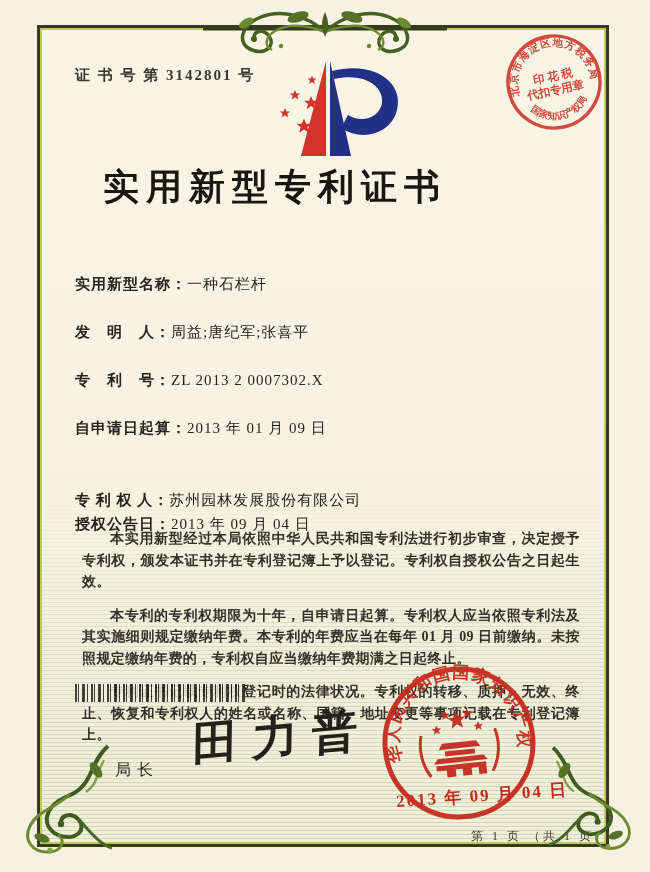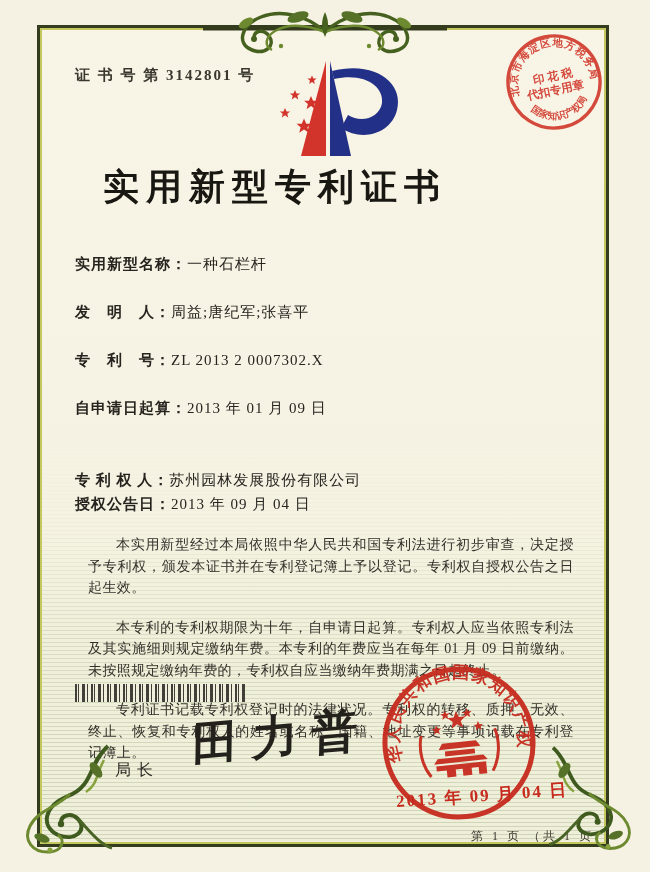--- a/index.html
+++ b/index.html
@@ -31,7 +31,7 @@
   .cert-no{left:75px;top:66px;font-size:15px;letter-spacing:2px;color:#3a372f;font-weight:bold;}
   .title{left:37px;top:163px;width:476px;text-align:center;
     font-size:36px;font-weight:bold;letter-spacing:7px;color:#191712;}
-  .field{left:75px;width:500px;font-size:15px;color:#272420;letter-spacing:1px;white-space:nowrap;}
+  .field{left:75px;width:500px;font-size:15px;color:#272420;letter-spacing:1px;white-space:nowrap;margin-top:20px;}
   .f0{top:255px}.f1{top:303px}.f2{top:351px}.f3{top:399px}.f4{top:471px}.f5{top:495px}
   .field .lab{font-weight:bold;}
   .bodytext{left:70px;top:516px;width:522px;font-size:14px;line-height:21.5px;

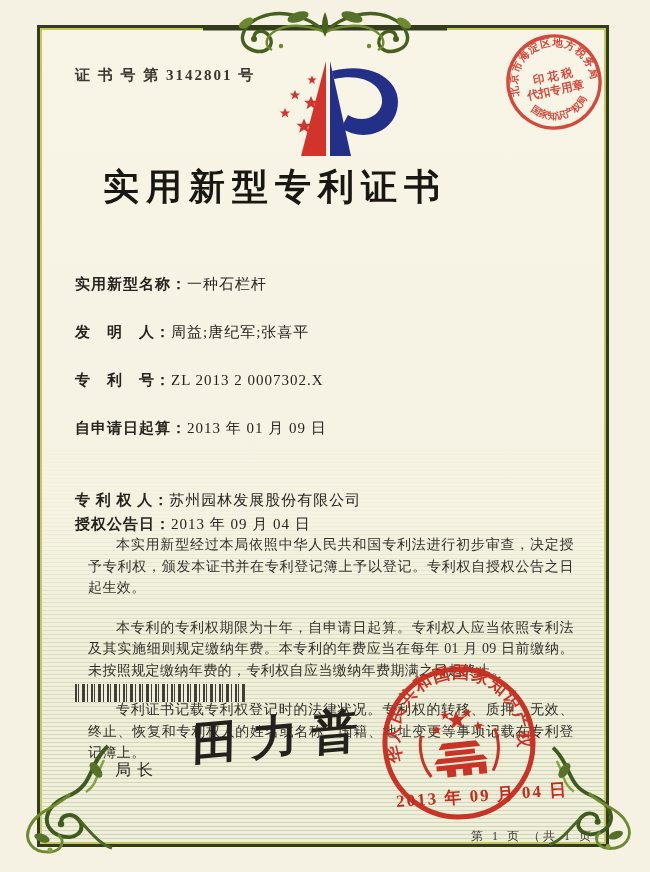--- a/index.html
+++ b/index.html
@@ -36,7 +36,7 @@
   .field .lab{font-weight:bold;}
   .bodytext{left:70px;top:516px;width:522px;font-size:14px;line-height:21.5px;
     color:#33302a;text-align:justify;letter-spacing:0.4px;}
-  .bodytext p{margin:18px;text-indent:2em;}
+  .bodytext p{margin:12px;text-indent:2em;font-weight:bold;}
   .barcode{left:75px;top:684px;width:170px;height:18px;opacity:.85;
     background:repeating-linear-gradient(to right,
       #23211d 0 2px,#f2eedd 2px 3px,#23211d 3px 4px,#f2eedd 4px 7px,

